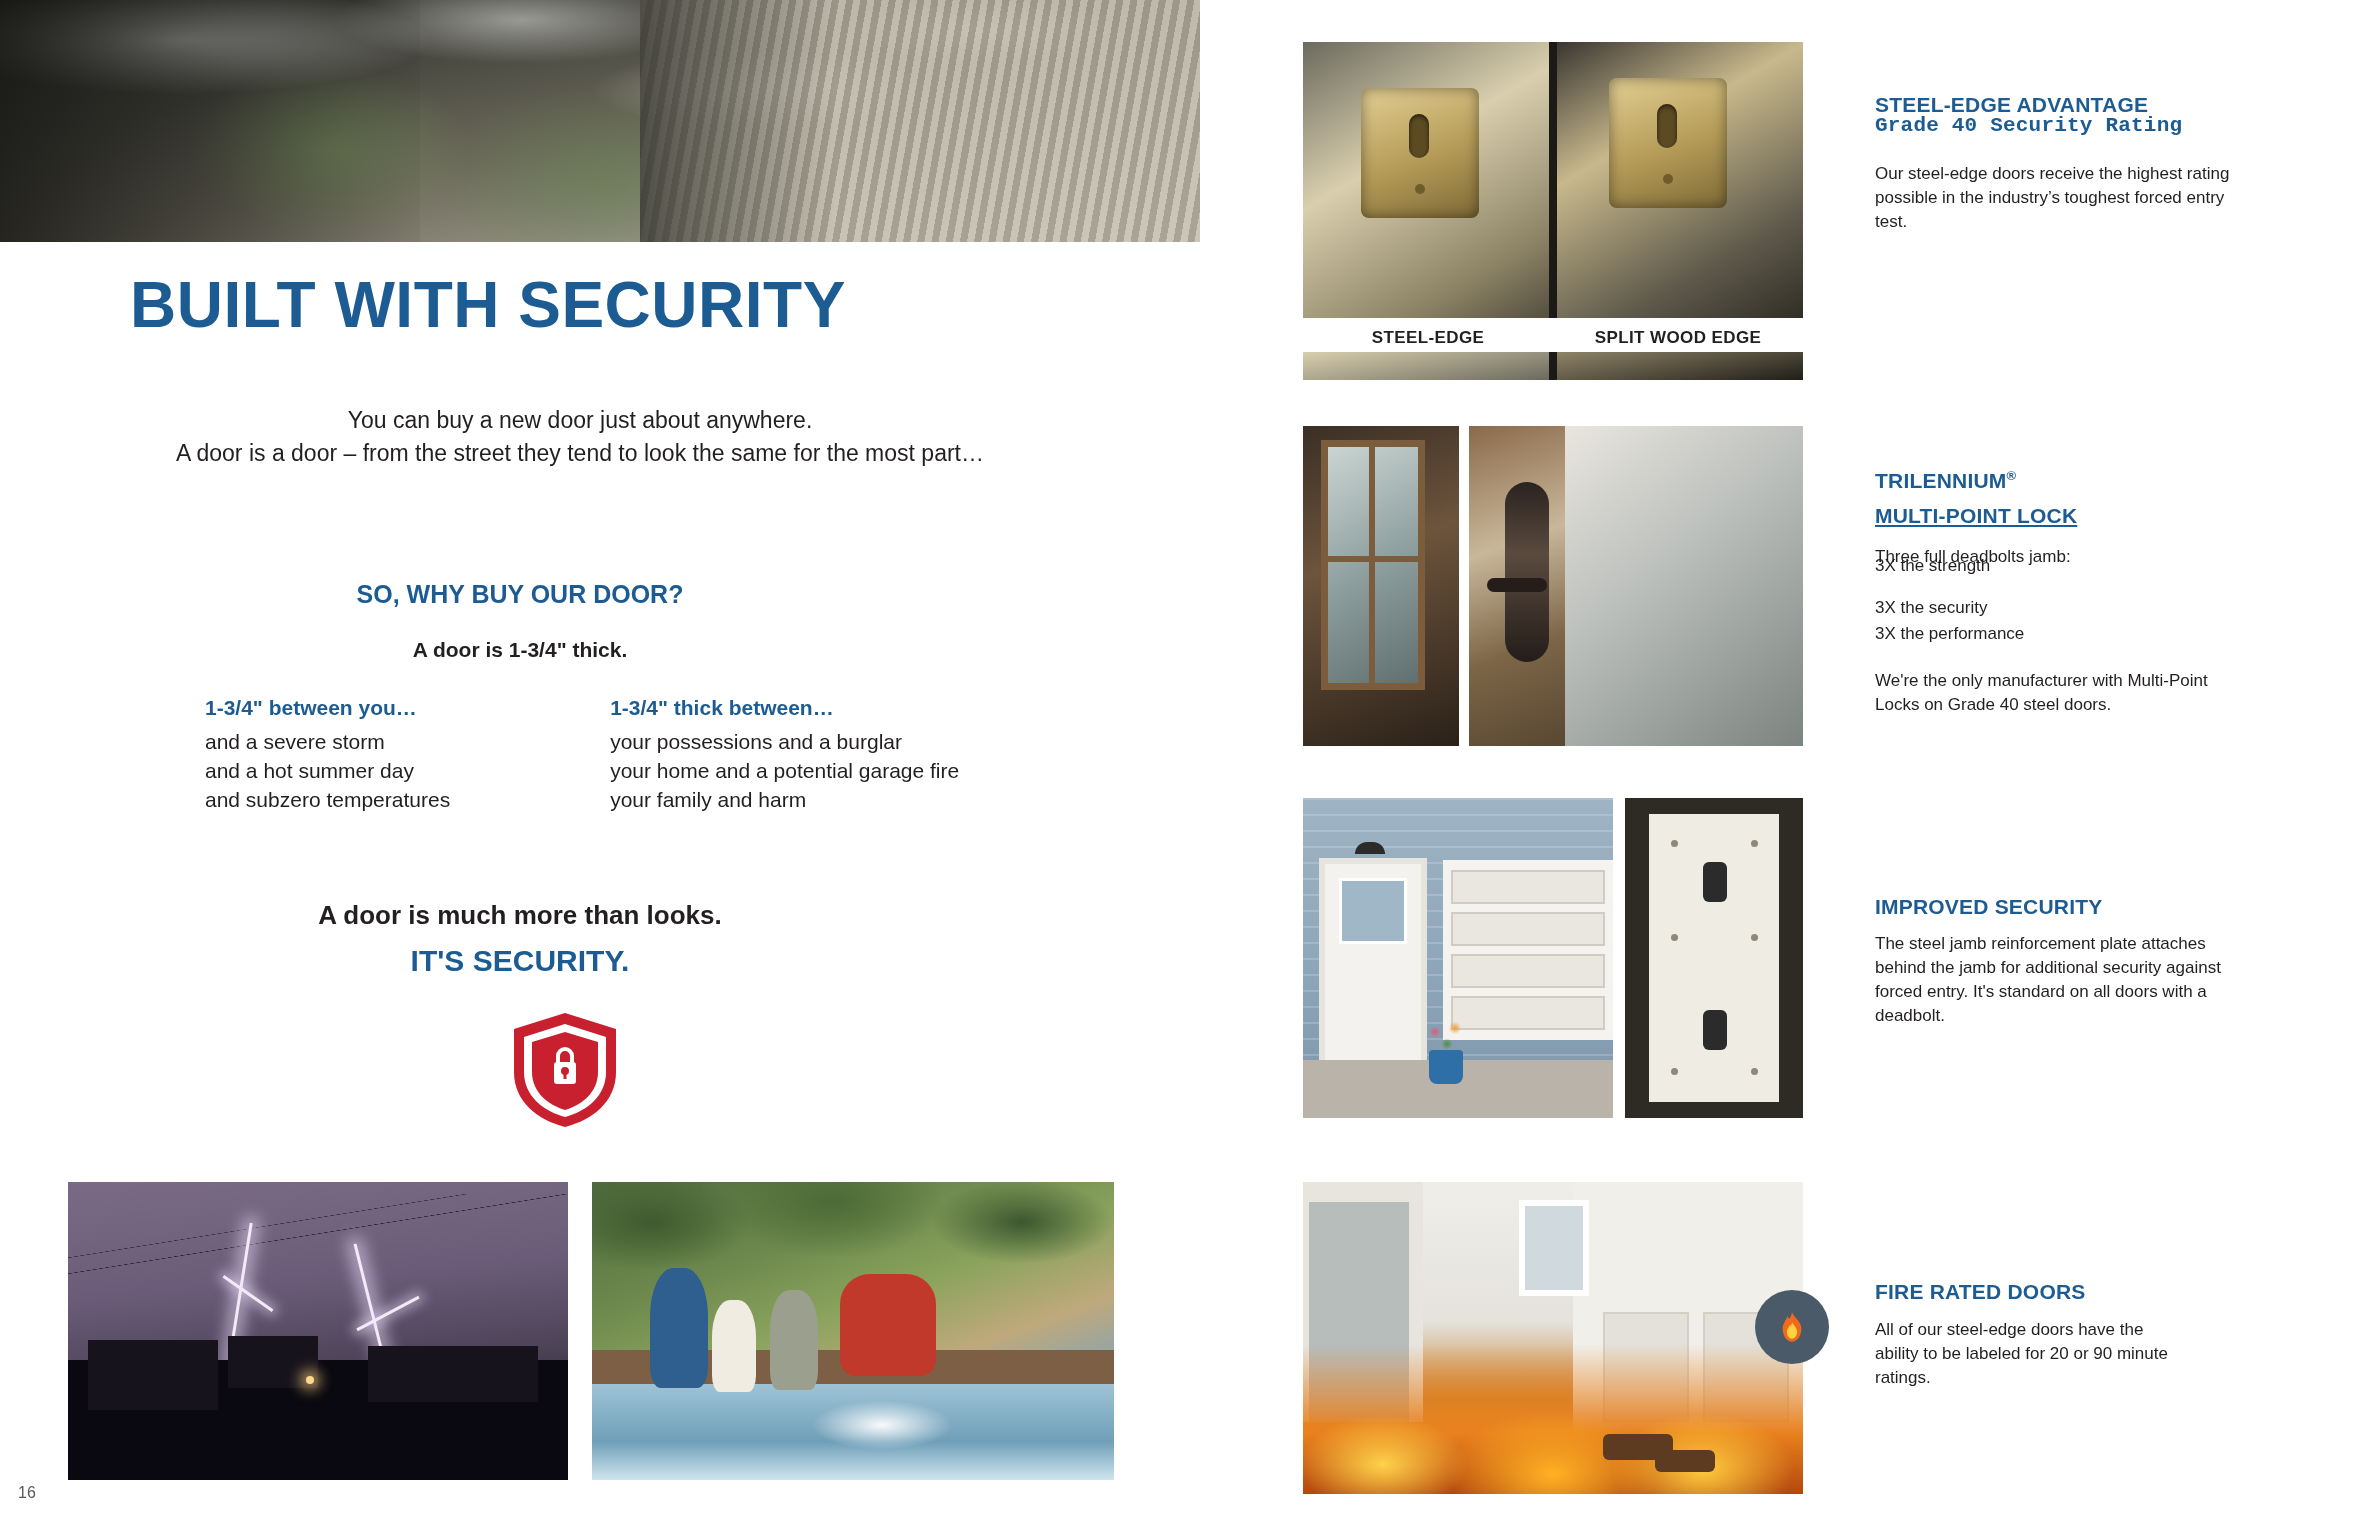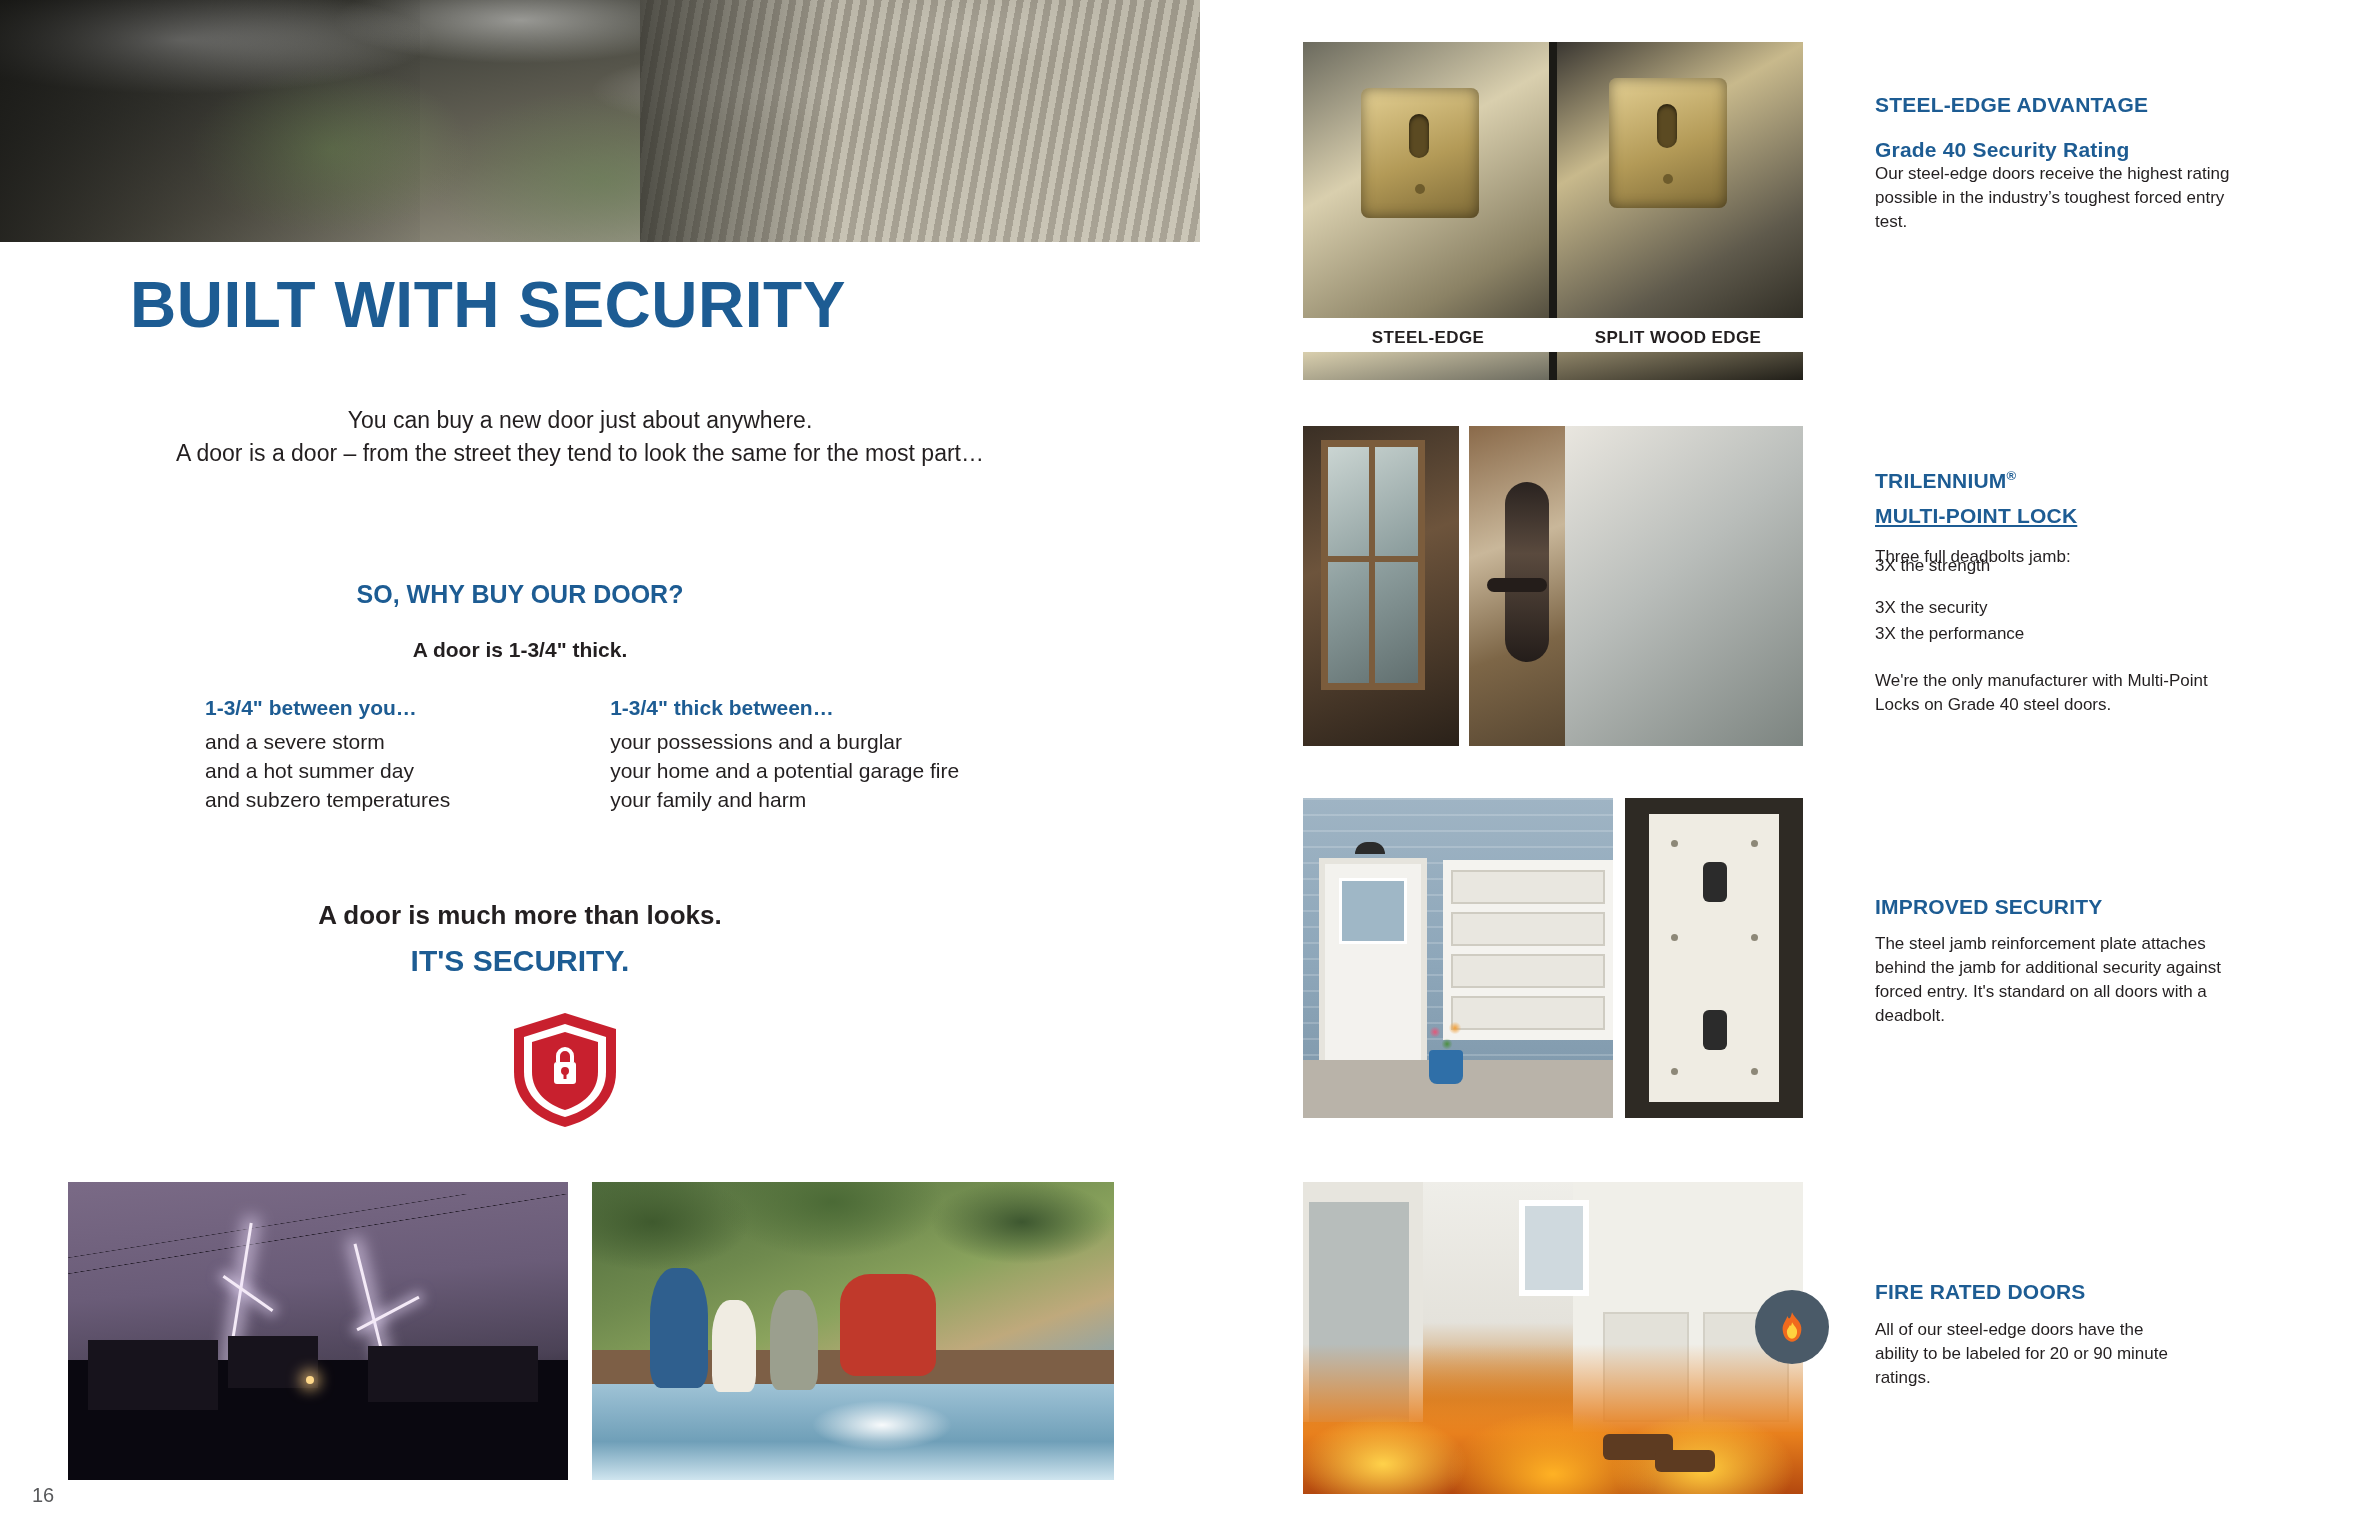--- a/index.html
+++ b/index.html
@@ -290,7 +290,7 @@
   </div>
 
   <div class="r-head" style="left:1875px; top:93px;">STEEL-EDGE ADVANTAGE</div>
-  <div class="r-head" style="left:1875px; top:138px;">Grade 40 Security Rating</div>
+  <div class="r-head" style="left:1875px; top:114px;font-family:Liberation Mono, monospace;">Grade 40 Security Rating</div>
   <div class="r-body" style="left:1875px; top:162px; width:378px;">Our steel-edge doors receive the highest rating possible in the industry’s toughest forced entry test.</div>
 
   <div class="lock-block">

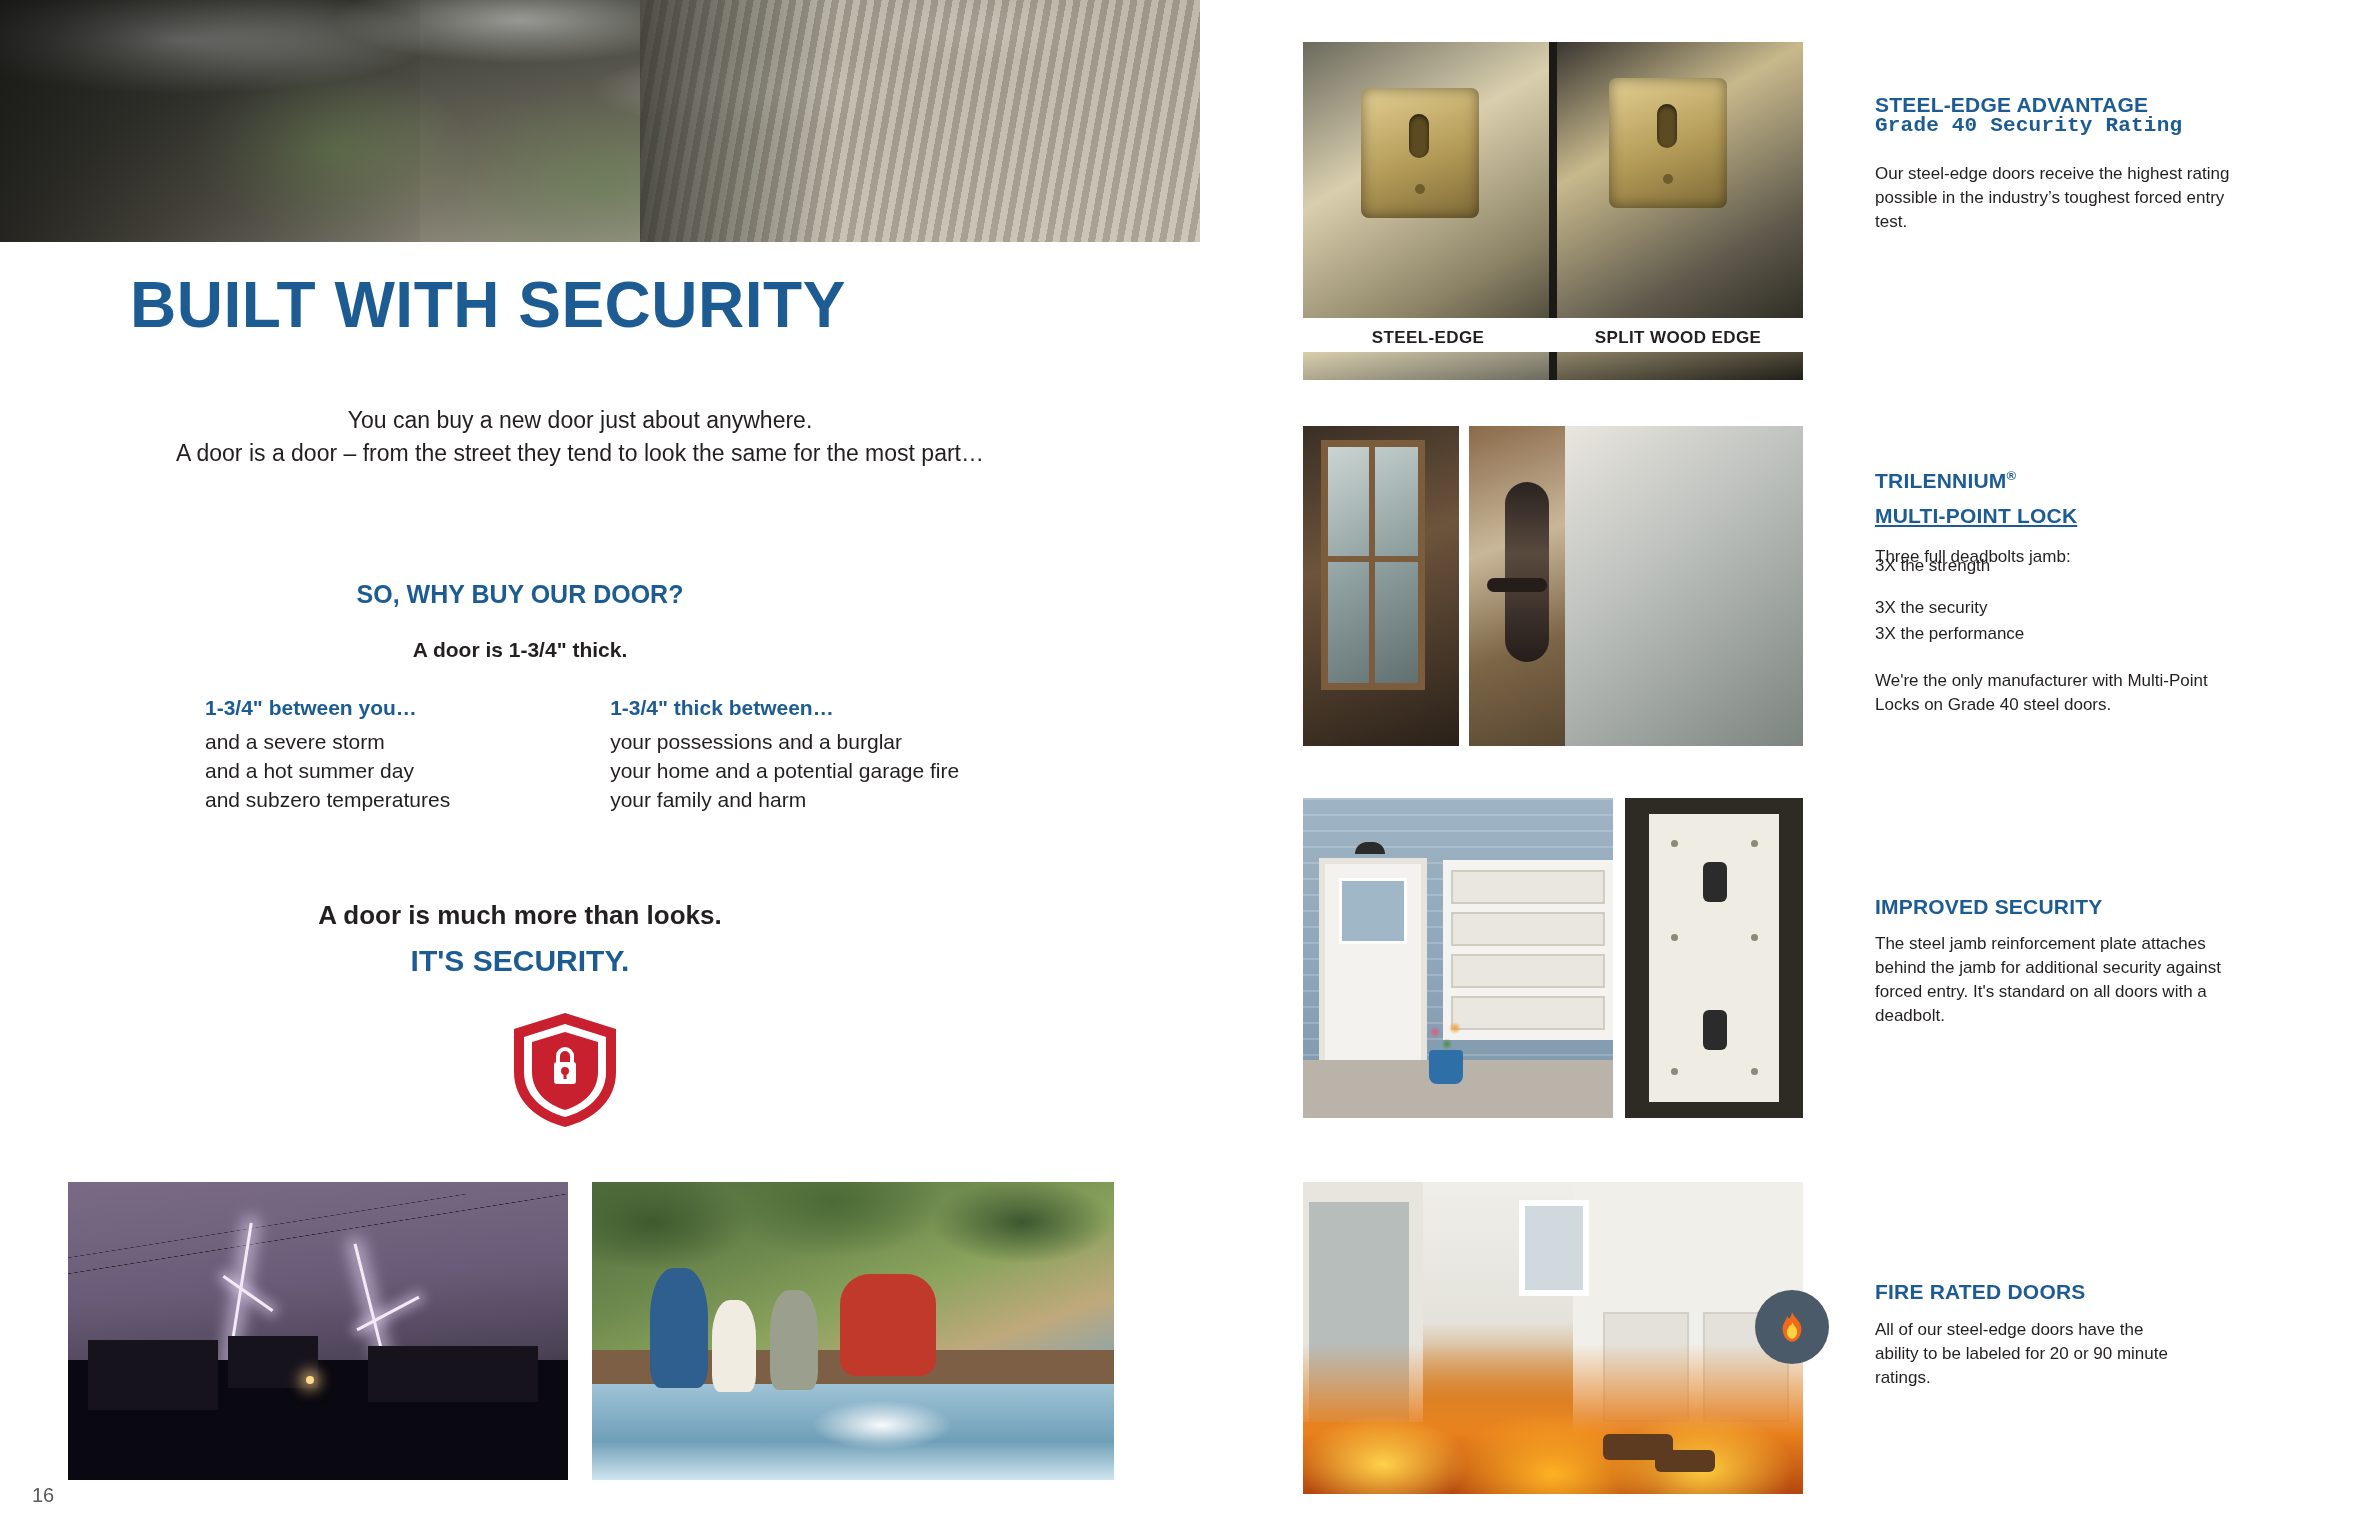--- a/index.html
+++ b/index.html
@@ -114,7 +114,7 @@
     background: radial-gradient(ellipse 100px 35px at 100px 35px, rgba(255,255,255,.95), rgba(255,255,255,0) 70%); }
   .person { position:absolute; border-radius: 40% 40% 18% 18%; }
 
-  .page-num { position: absolute; left: 32px; top: 1484px; font-size: 20px; color: #58595b; }
+  .page-num { position: absolute; left: 18px; top: 1484px; font-size: 16px; color: #58595b; }
 
   .edge-block { position:absolute; left:1303px; top:42px; width:500px; height:338px; background:#1b1a16; }
   .edge-half { position:absolute; top:0; width:246px; height:338px; overflow:hidden; }

